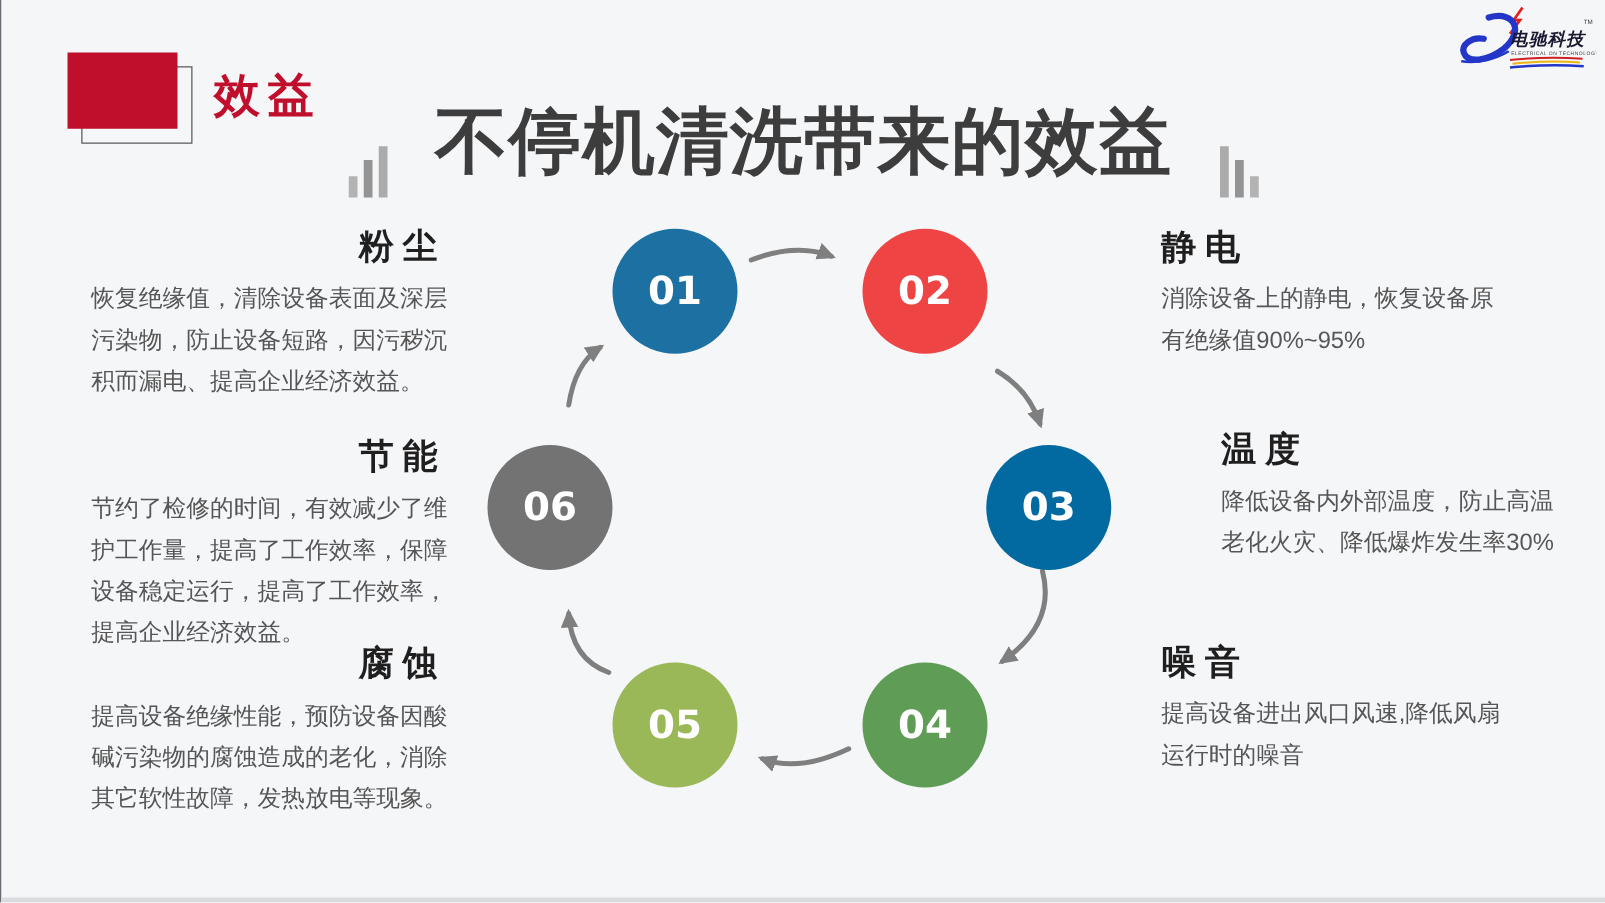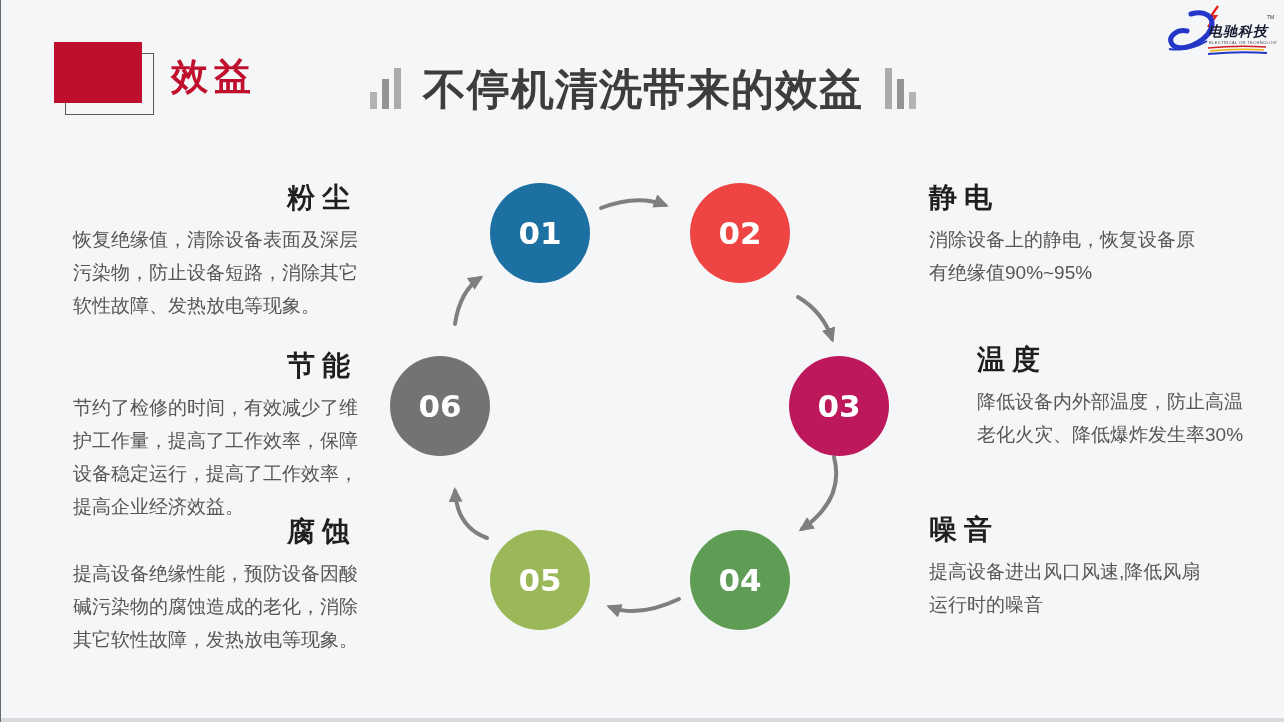--- a/index.html
+++ b/index.html
@@ -16,8 +16,8 @@
     letter-spacing:6px;z-index:3;}
   .title-row{position:absolute;left:0;top:66px;width:100%;display:flex;
     justify-content:center;align-items:flex-end;gap:22px;}
-  .page-title{font-size:43px;font-weight:800;color:#3d3d3d;letter-spacing:1px;
-    line-height:1.1;margin:0;}
+  .page-title{font-size:58px;font-weight:800;color:#3d3d3d;letter-spacing:1px;
+    line-height:1.1;margin:16px;}
   .bars{display:flex;align-items:flex-end;gap:5px;padding-bottom:4px;}
   .bars span{display:block;width:7px;}
   .bars .b-s{height:17px;background:#b3b3b3;}

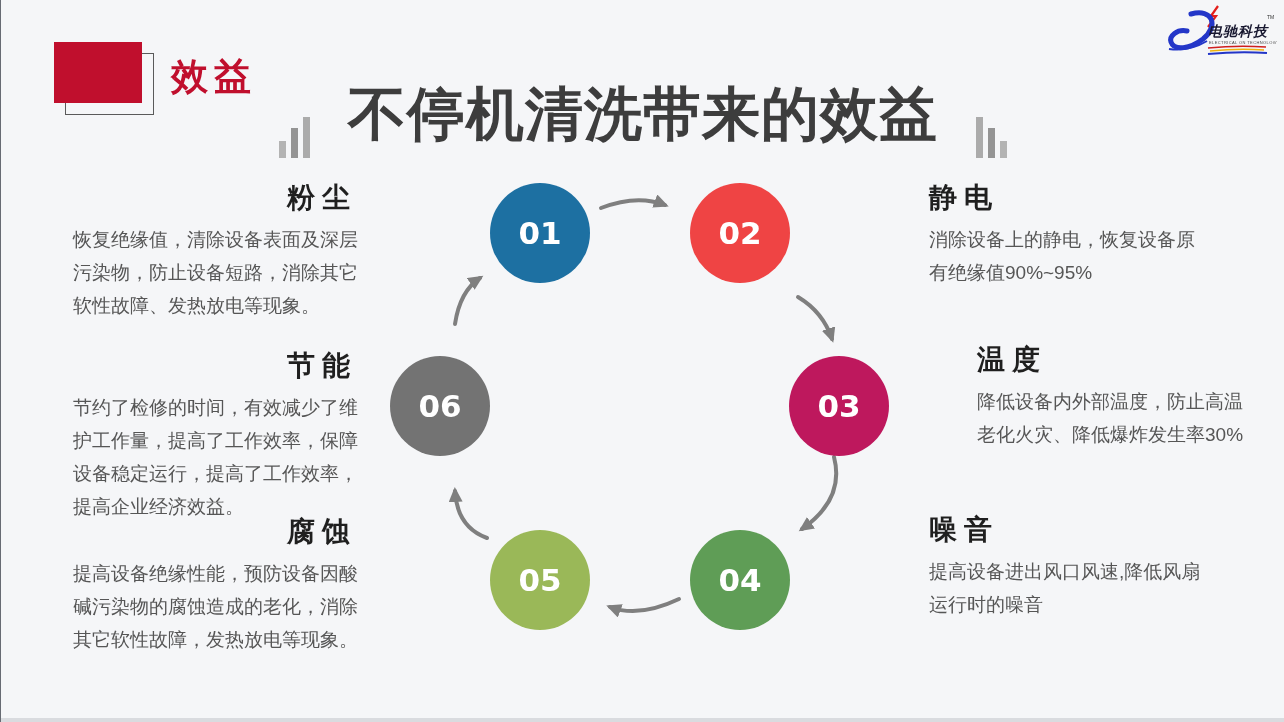--- a/index.html
+++ b/index.html
@@ -103,7 +103,7 @@
 
   <div class="benefit bl bl1">
     <h3>粉尘</h3>
-    <p>恢复绝缘值，清除设备表面及深层污染物，防止设备短路，消除其它软性故障、发热放电等现象。</p>
+    <p>恢复绝缘值，清除设备表面及深层污染物，防止设备短路，因污秽沉积而漏电、提高企业经济效益。</p>
   </div>
   <div class="benefit bl bl2">
     <h3>节能</h3>

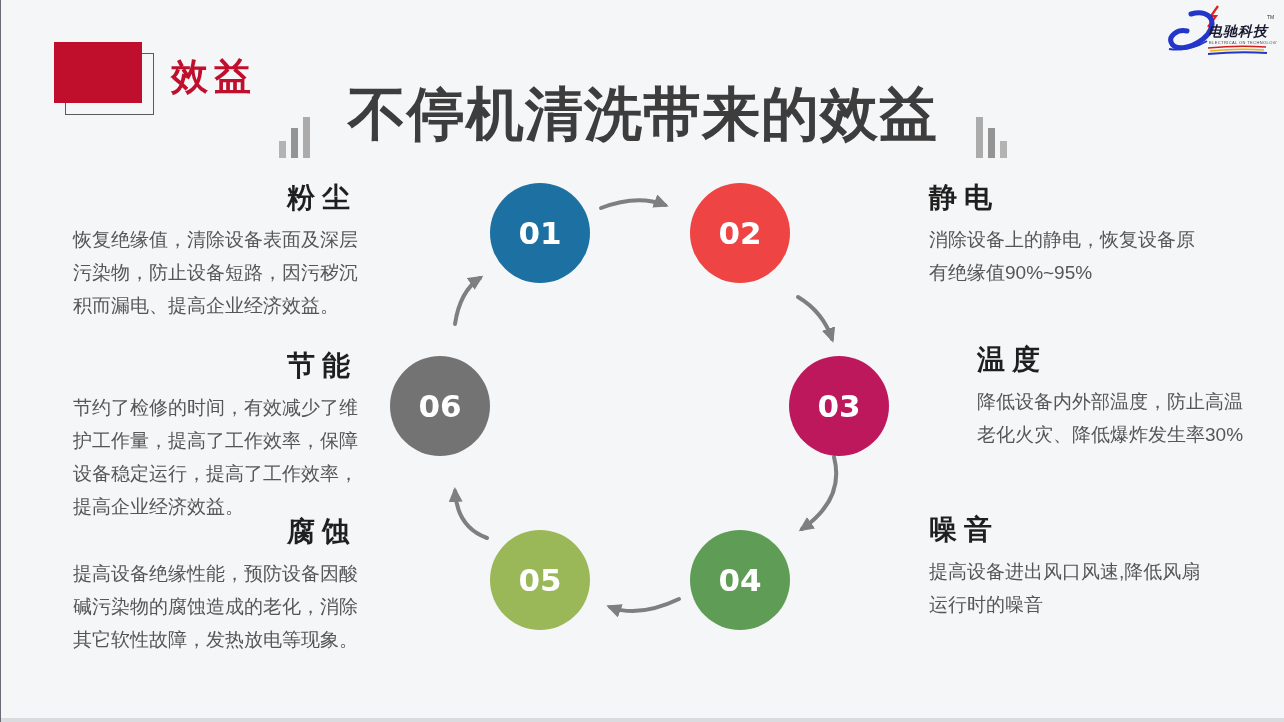--- a/index.html
+++ b/index.html
@@ -96,7 +96,7 @@
 
   <div class="circle c01" style="background: rgb(29, 112, 162);">01</div>
   <div class="circle c02" style="background: #ef4444;">02</div>
-  <div class="circle c03" style="background: #be185d;">03</div>
+  <div class="circle c03" style="background: #0369a1;">03</div>
   <div class="circle c04" style="background: rgb(95, 157, 86);">04</div>
   <div class="circle c05" style="background: rgb(154, 184, 88);">05</div>
   <div class="circle c06" style="background: #737373;">06</div>

